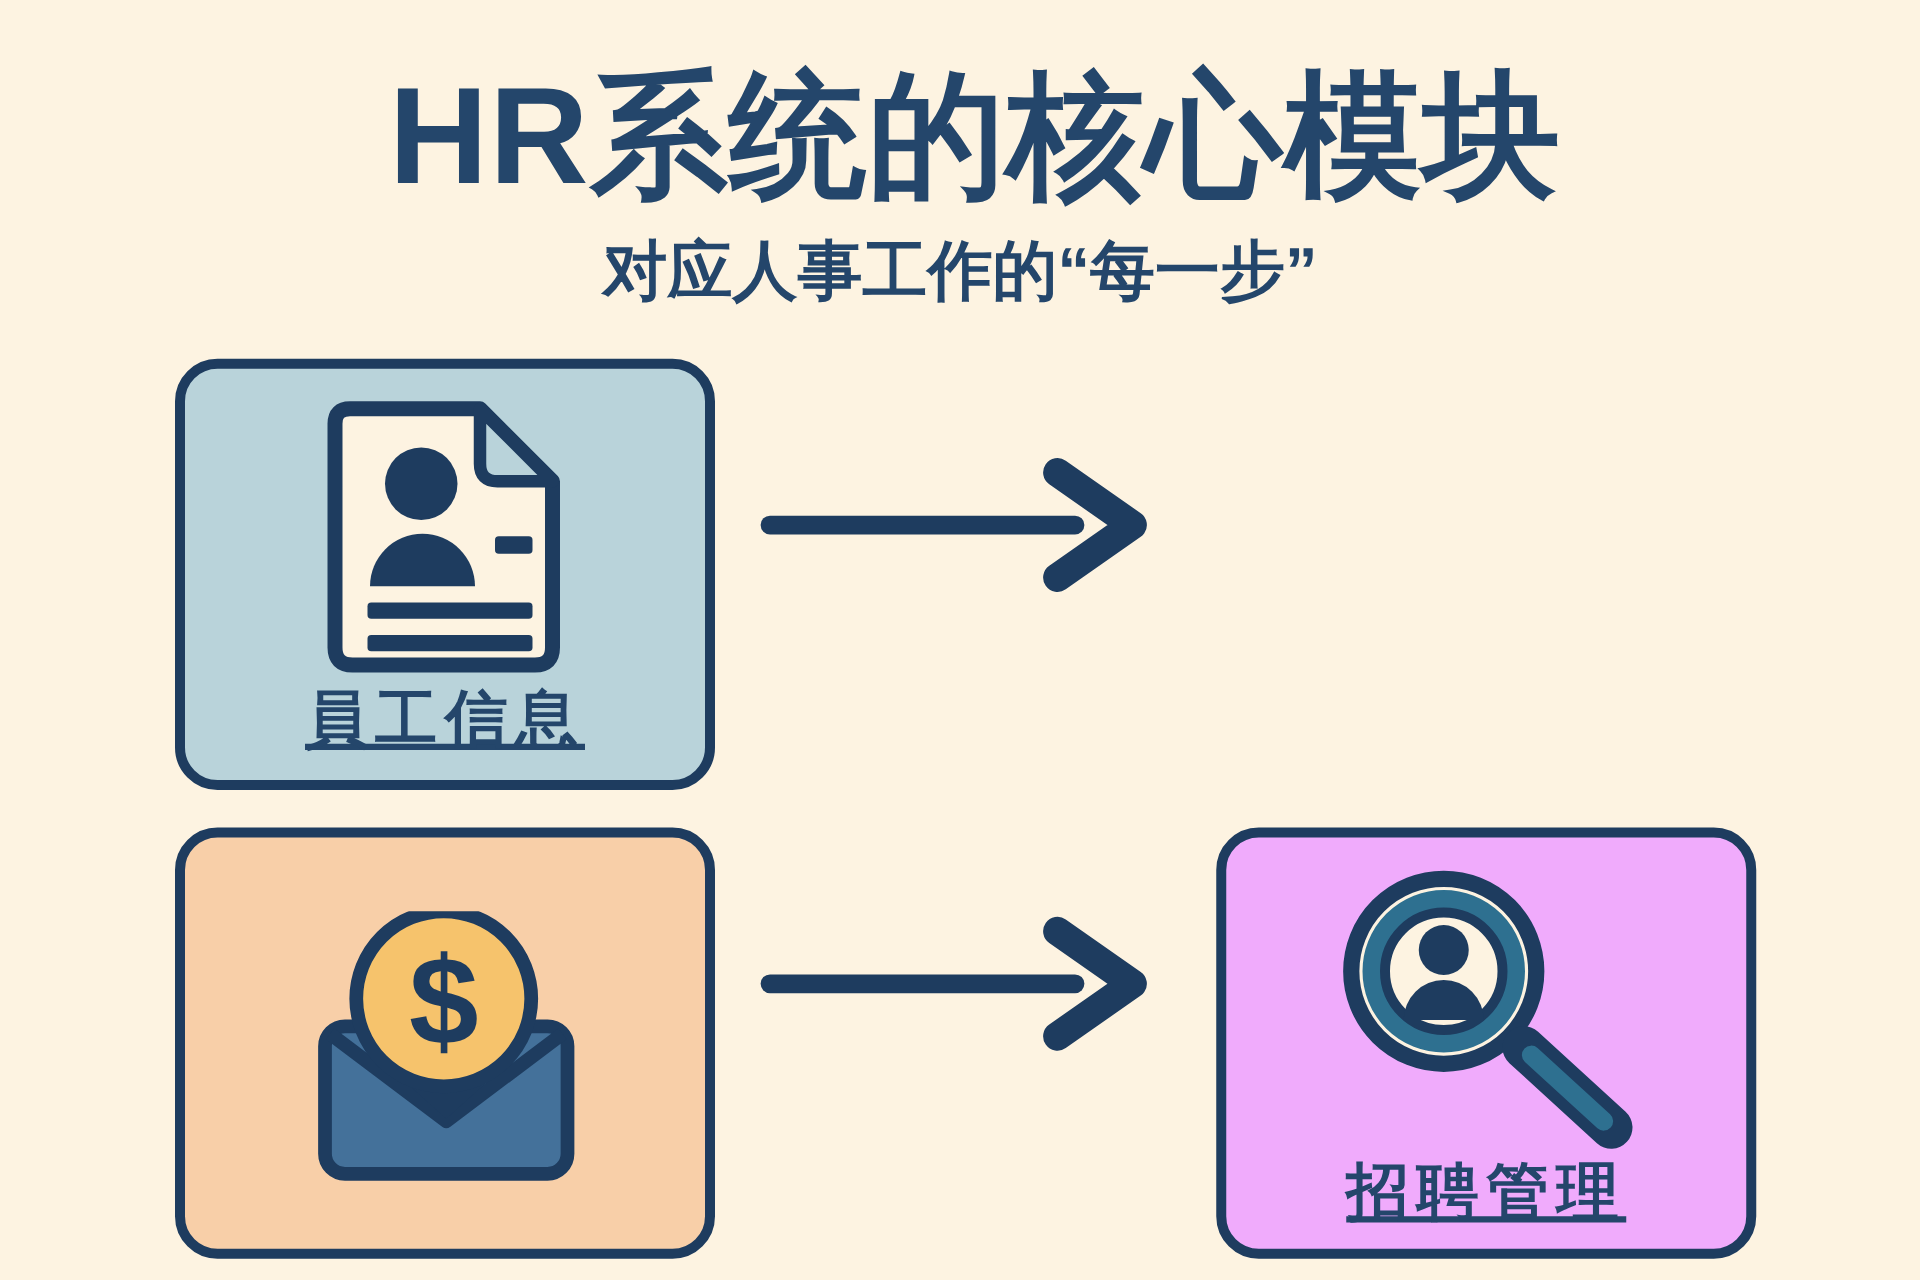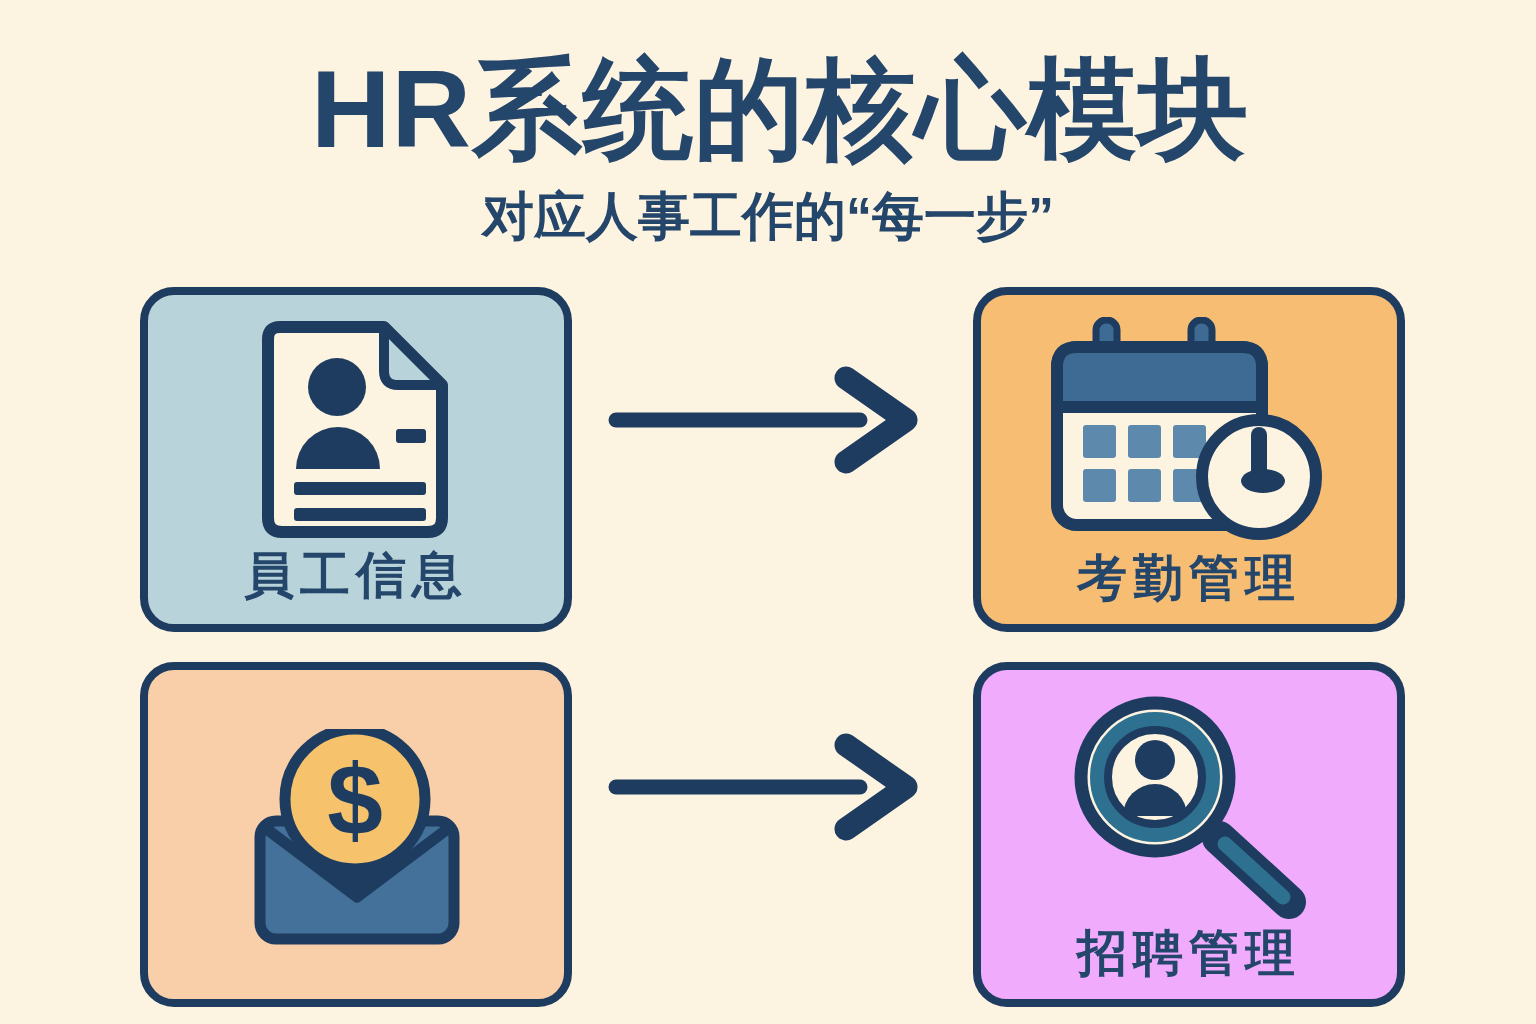--- a/index.html
+++ b/index.html
@@ -35,7 +35,7 @@
   .icon-area { flex:1; display:flex; align-items:center; justify-content:center; }
   .module-label {
     font-size:50px; font-weight:800; color:#24466b;
-    letter-spacing:6px; white-space:nowrap; padding-bottom:4px;
+    letter-spacing:6px; white-space:nowrap; padding-bottom:4px;text-decoration:underline;
   }
   .arrow { position:absolute; width:320px; height:120px; }
   .a1 { left:602px; top:360px; }

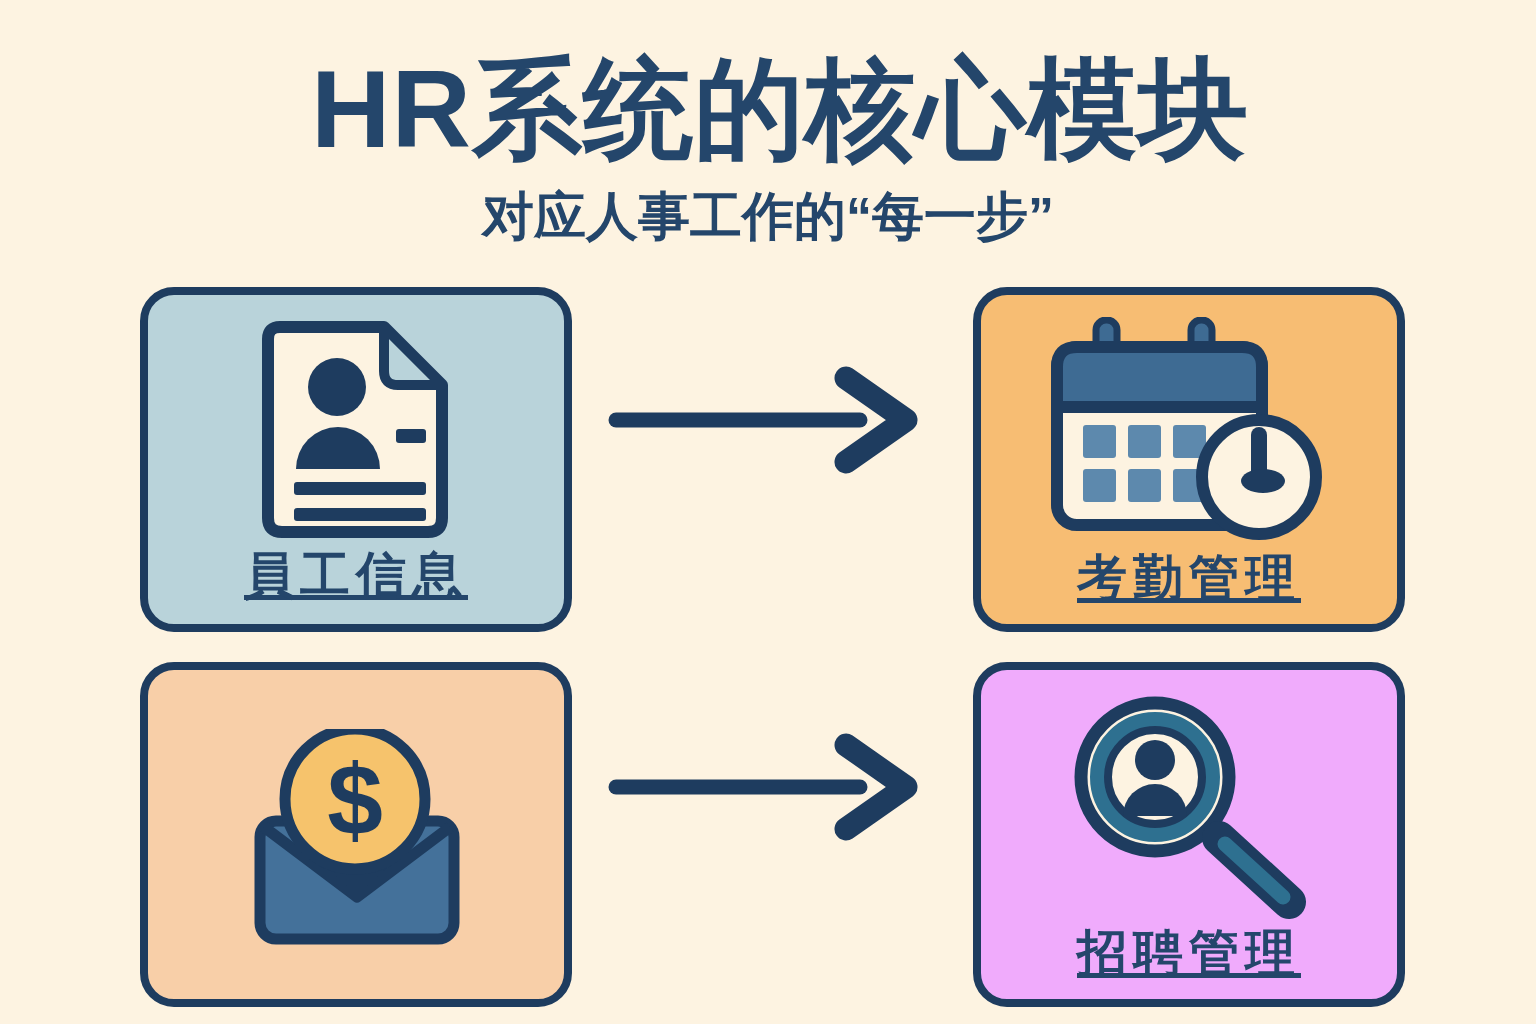--- a/index.html
+++ b/index.html
@@ -71,26 +71,6 @@
     </svg>
   </div>
 
-  <section class="module m2">
-    <div class="icon-area">
-      <svg width="276" height="228" viewBox="0 0 276 228" aria-hidden="true">
-        <rect x="45" y="3" width="21" height="56" rx="10" fill="#3e6b93" stroke="#1e3c5f" stroke-width="7"></rect>
-        <rect x="140" y="3" width="21" height="56" rx="10" fill="#3e6b93" stroke="#1e3c5f" stroke-width="7"></rect>
-        <rect x="6" y="30" width="205" height="178" rx="20" fill="#fdf3e1" stroke="#1e3c5f" stroke-width="12"></rect>
-        <path d="M6 50 Q6 30 26 30 H191 Q211 30 211 50 V90 H6 Z" fill="#3e6b93" stroke="#1e3c5f" stroke-width="12"></path>
-        <rect x="32" y="108" width="33" height="33" rx="3" fill="#5d89ad"></rect>
-        <rect x="77" y="108" width="33" height="33" rx="3" fill="#5d89ad"></rect>
-        <rect x="122" y="108" width="33" height="33" rx="3" fill="#5d89ad"></rect>
-        <rect x="32" y="152" width="33" height="33" rx="3" fill="#5d89ad"></rect>
-        <rect x="77" y="152" width="33" height="33" rx="3" fill="#5d89ad"></rect>
-        <rect x="122" y="152" width="33" height="33" rx="3" fill="#5d89ad"></rect>
-        <circle cx="208" cy="160" r="57" fill="#fdf3e1" stroke="#1e3c5f" stroke-width="12"></circle>
-        <line x1="208" y1="118" x2="208" y2="156" stroke="#1e3c5f" stroke-width="16" stroke-linecap="round"></line>
-        <ellipse cx="212" cy="164" rx="22" ry="12" fill="#1e3c5f"></ellipse>
-      </svg>
-    </div>
-    <div class="module-label">考勤管理</div>
-  </section>
 
   <section class="module m3">
     <div class="icon-area">

